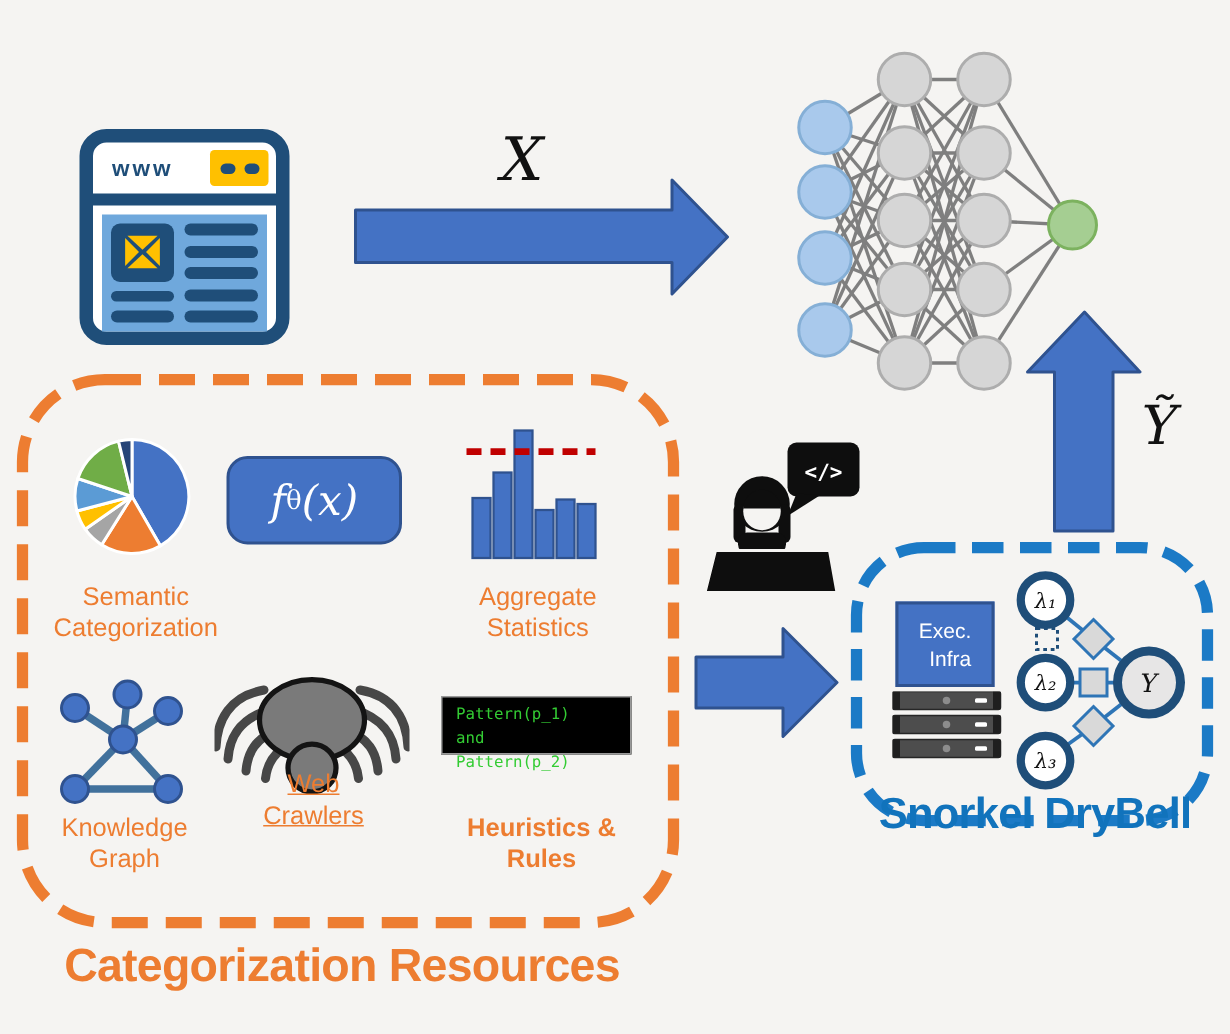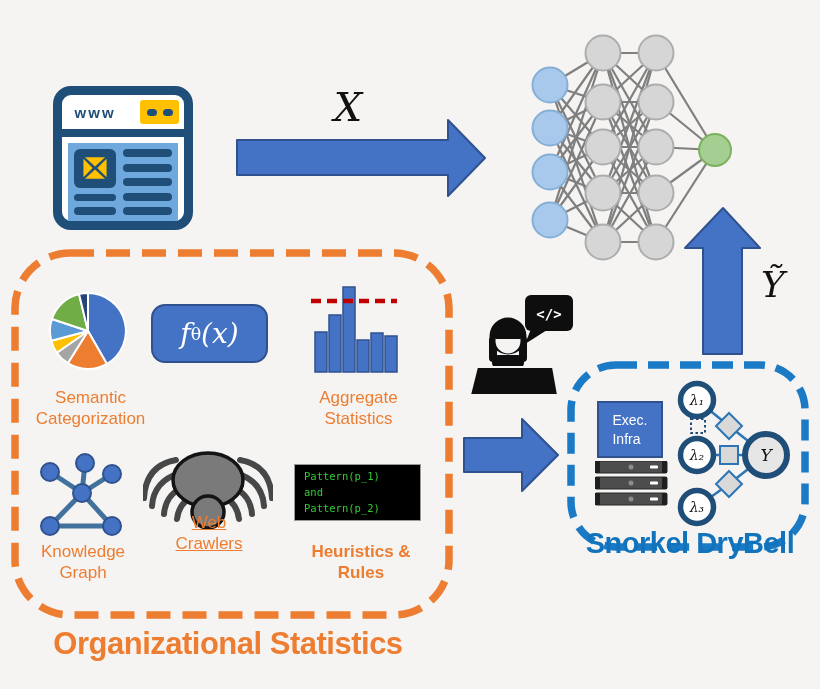--- a/index.html
+++ b/index.html
@@ -56,7 +56,7 @@
 
   .exec{left:597px;top:401px;width:66px;height:57px;background:var(--arrow-blue);
         border:2px solid var(--arrow-edge);box-sizing:border-box;color:#fff;font-size:14px;
-        display:flex;align-items:center;justify-content:center;text-align:left;
+        display:flex;align-items:center;justify-content:center;text-align:right;
         line-height:1.35;white-space:pre-line;}
 </style>
 </head>

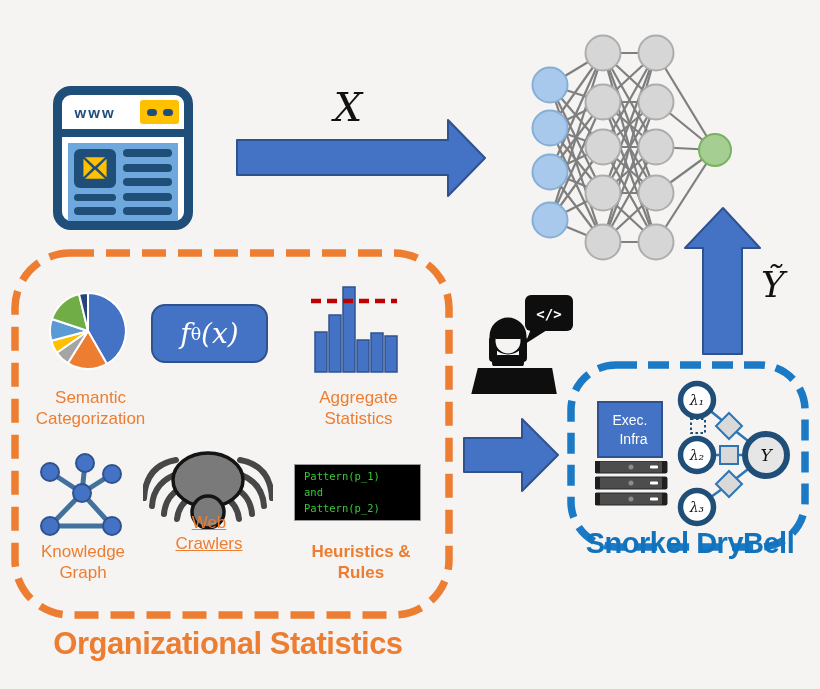--- a/index.html
+++ b/index.html
@@ -45,7 +45,7 @@
   .lab-web{left:150px;top:513px;width:118px;text-decoration:underline;}
   .lab-heu{left:297px;top:542px;width:128px;font-weight:bold;}
 
-  .terminal{left:294px;top:464px;width:127px;height:57px;background:#000;border:1px solid #999;
+  .terminal{left:294px;top:464px;width:127px;height:39px;background:#000;border:1px solid #999;
             box-sizing:border-box;color:var(--terminal-green);font-family:"DejaVu Sans Mono",monospace;
             font-size:10.5px;line-height:1.5;padding:4px 9px;white-space:pre-line;}
 

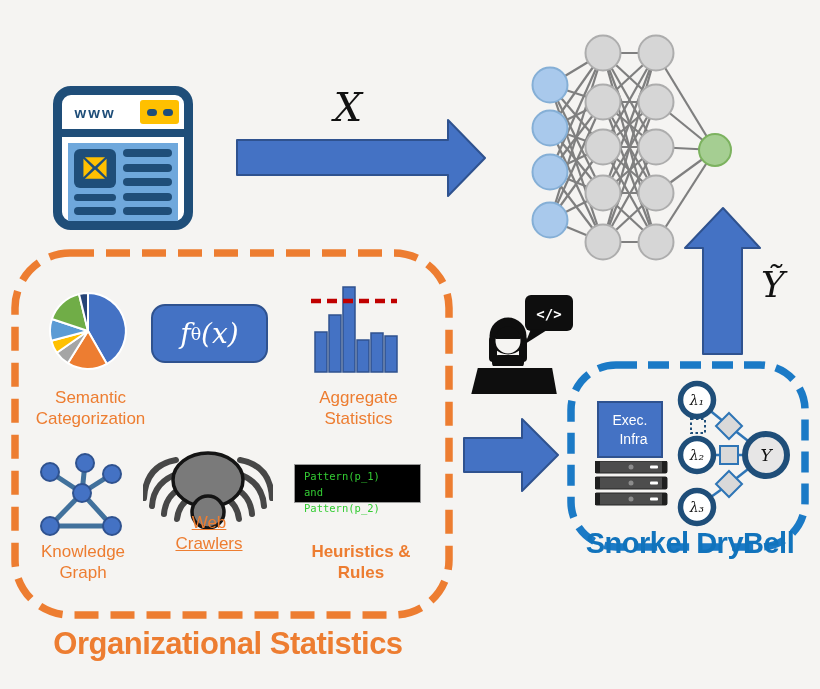--- a/index.html
+++ b/index.html
@@ -254,7 +254,7 @@
   <div class="abs res-label lab-heu">Heuristics &amp;
 Rules</div>
 
-  <div class="abs org-title">Organizational Statistics</div>
+  <div class="abs org-title">Categorization Resources</div>
 
   <svg class="abs" style="left:465px;top:292px" width="115" height="112">
     <g>

